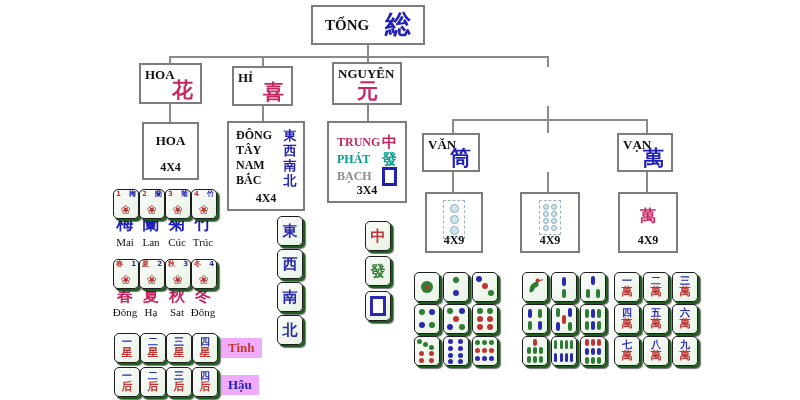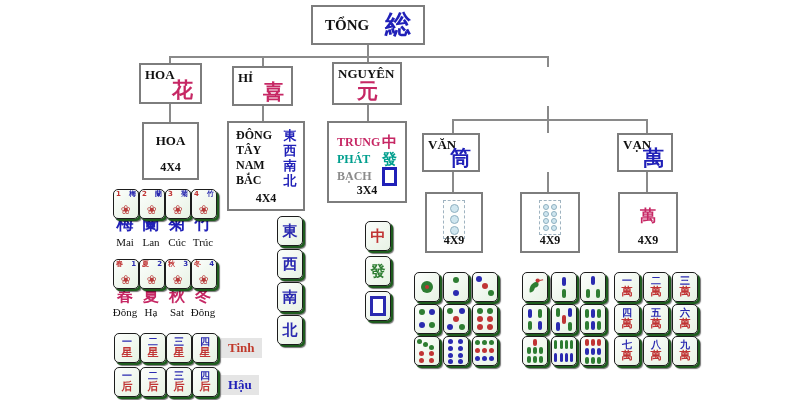--- a/index.html
+++ b/index.html
@@ -62,7 +62,7 @@
   .cjk-big span{font-size:17px;font-weight:bold;color:#2020b8;line-height:1;}
   .cjk-big.season span{color:#c62764;font-size:16px;}
   .viet-row span{font-size:11px;color:#111;}
-  .side-label{position:absolute;background:#e5e5e5;padding:2px 7px;font-size:13px;font-weight:bold;}
+  .side-label{position:absolute;background:#f0abfc;padding:2px 7px;font-size:13px;font-weight:bold;}
   .side-label.tinh{color:#c0392b;} .side-label.hau{color:#2020b8;}
 </style>
 </head>

